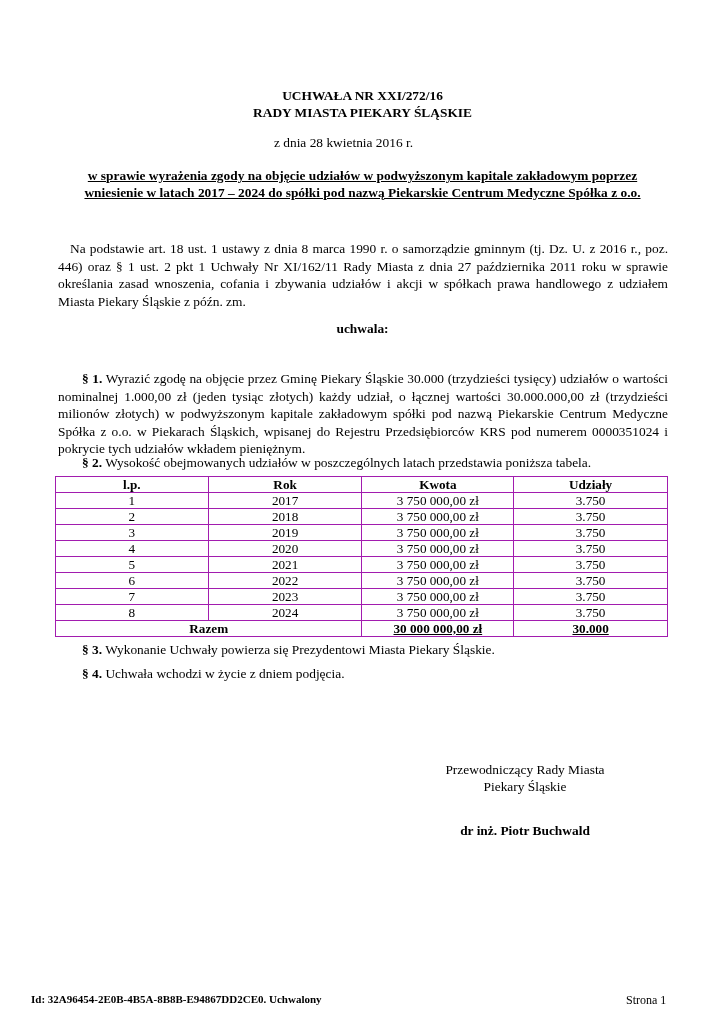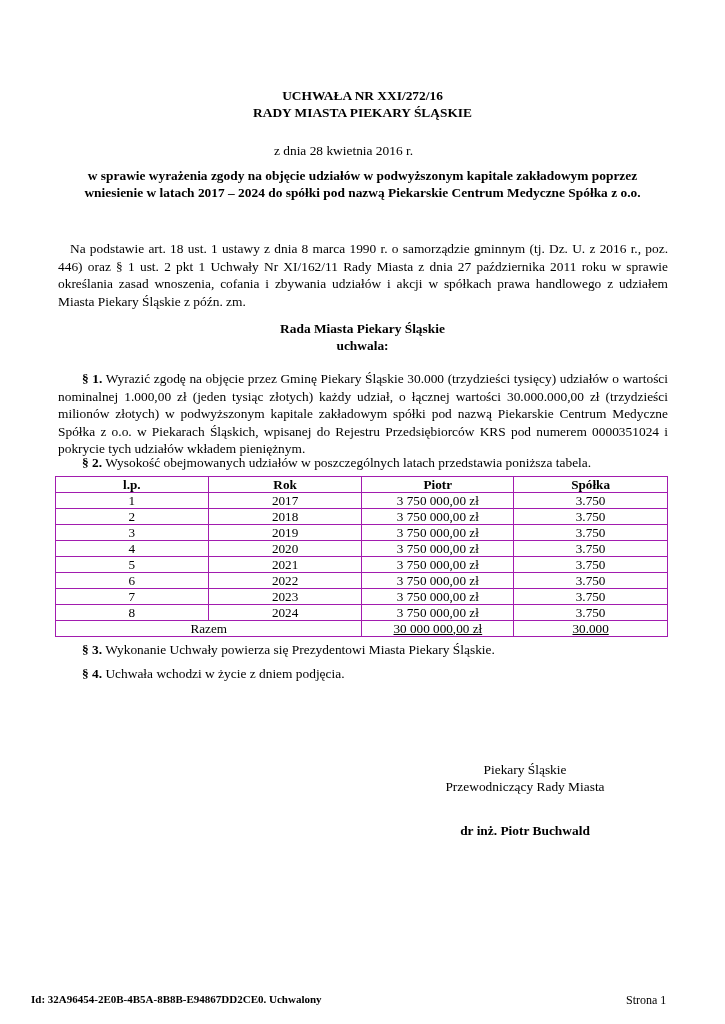--- a/index.html
+++ b/index.html
@@ -11,7 +11,7 @@
   .center { text-align: center; }
   .bold { font-weight: bold; }
   .title-block { left: 0; width: 725px; top: 87px; line-height: 17px; }
-  .date { left: 0; width: 687px; top: 135px; margin-top: 8px; }
+  .date { left: 0; width: 687px; top: 135px; }
   .subject { left: 60px; width: 605px; top: 167px; line-height: 17px; }
   .preamble { left: 58px; width: 610px; top: 240px; line-height: 17.5px; text-align: justify; text-indent: 12px; }
   .council { left: 0; width: 725px; top: 320px; line-height: 17px; }

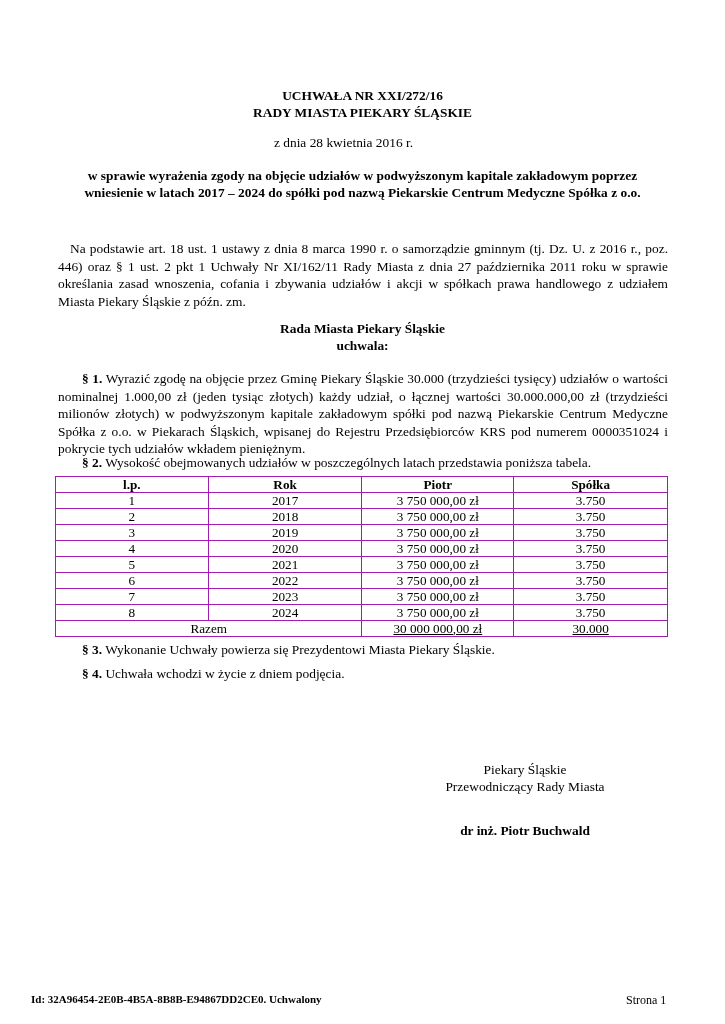--- a/index.html
+++ b/index.html
@@ -12,7 +12,7 @@
   .bold { font-weight: bold; }
   .title-block { left: 0; width: 725px; top: 87px; line-height: 17px; }
   .date { left: 0; width: 687px; top: 135px; }
-  .subject { left: 60px; width: 605px; top: 167px; line-height: 17px; }
+  .subject { left: 60px; width: 605px; top: 167px; line-height: 17px; text-decoration: underline; }
   .preamble { left: 58px; width: 610px; top: 240px; line-height: 17.5px; text-align: justify; text-indent: 12px; }
   .council { left: 0; width: 725px; top: 320px; line-height: 17px; }
   .par1 { left: 58px; width: 610px; top: 370px; line-height: 17.5px; text-align: justify; text-indent: 24px; }

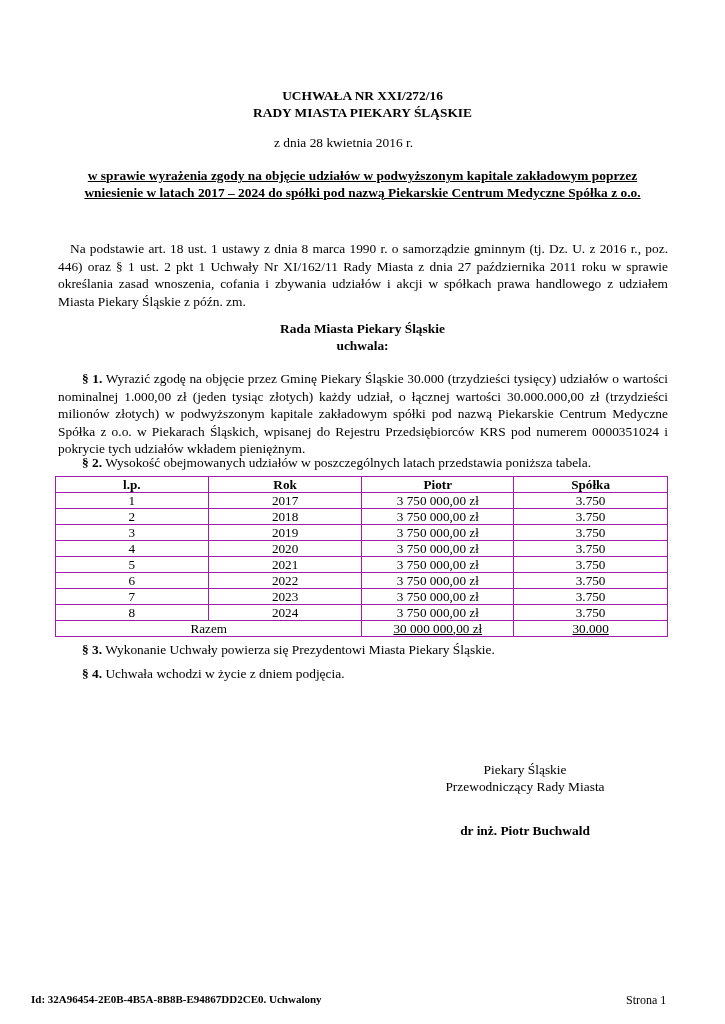--- a/index.html
+++ b/index.html
@@ -53,7 +53,6 @@
 <div class="abs preamble">Na podstawie art. 18 ust. 1 ustawy z dnia 8 marca 1990 r. o samorządzie gminnym (tj. Dz. U. z 2016 r., poz. 446) oraz § 1 ust. 2 pkt 1 Uchwały Nr XI/162/11 Rady Miasta z dnia 27 października 2011 roku w sprawie określania zasad wnoszenia, cofania i zbywania udziałów i akcji w spółkach prawa handlowego z udziałem Miasta Piekary Śląskie z późn. zm.</div>
 
 <div class="abs council center bold">
-  <div>Rada Miasta Piekary Śląskie</div>
   <div>uchwala:</div>
 </div>
 

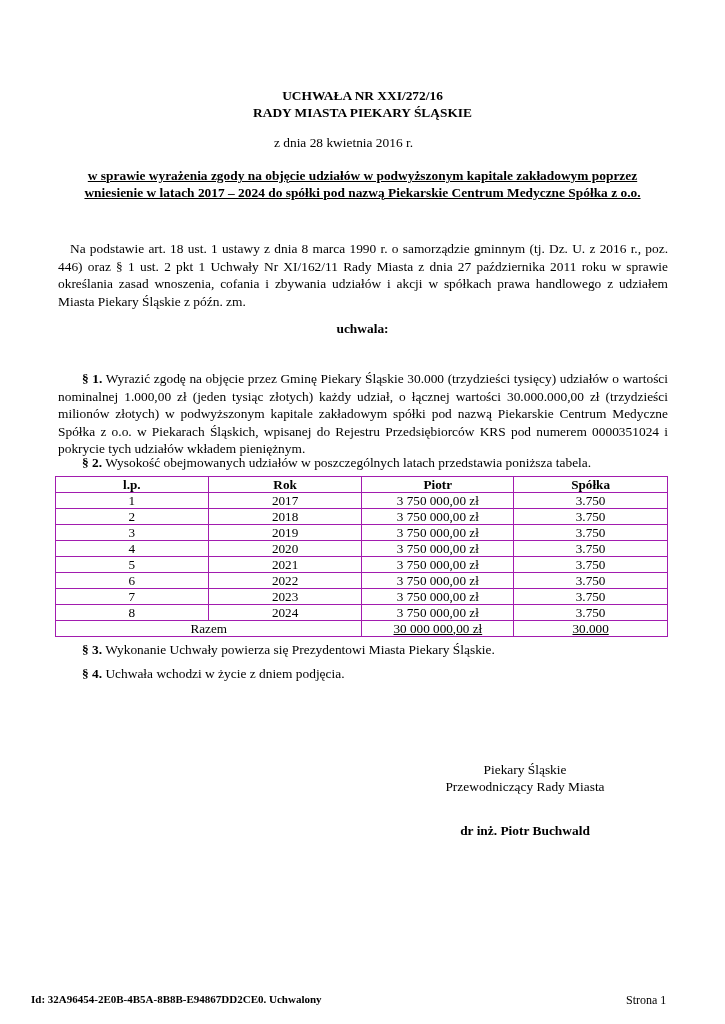--- a/index.html
+++ b/index.html
@@ -71,7 +71,7 @@
       <tr>
     <th>l.p.</th>
     <th>Rok</th>
-    <th>Piotr</th>
+    <th>Kwota</th>
     <th>Spółka</th>
   </tr>
   <tr>

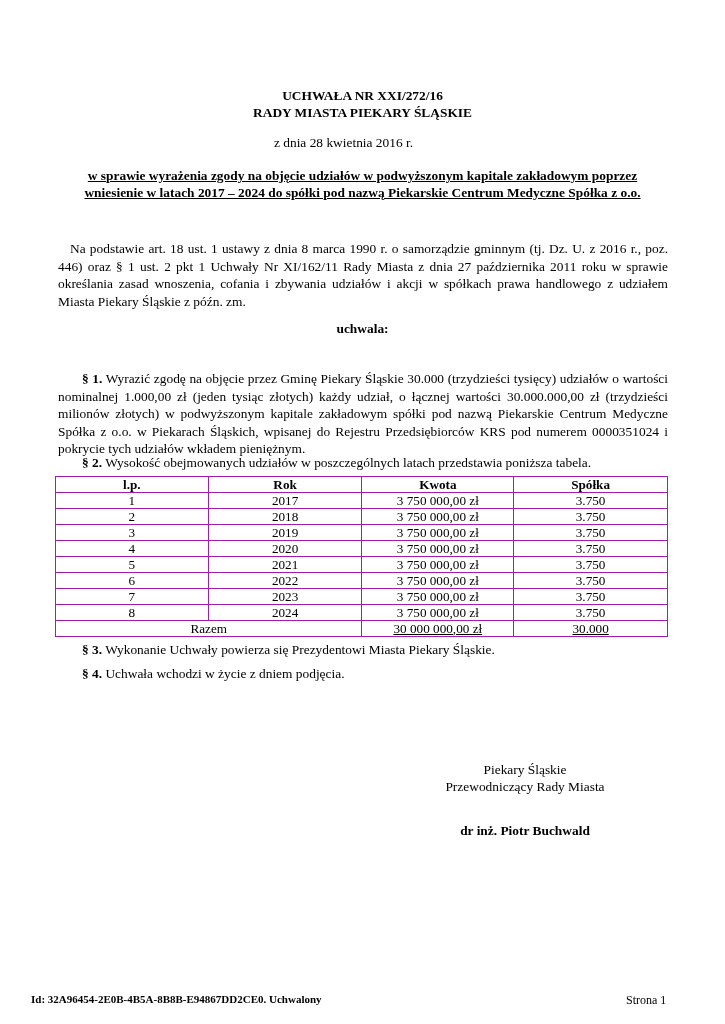--- a/index.html
+++ b/index.html
@@ -72,7 +72,7 @@
     <th>l.p.</th>
     <th>Rok</th>
     <th>Kwota</th>
-    <th>Spółka</th>
+    <th>Udziały</th>
   </tr>
   <tr>
     <td>1</td>

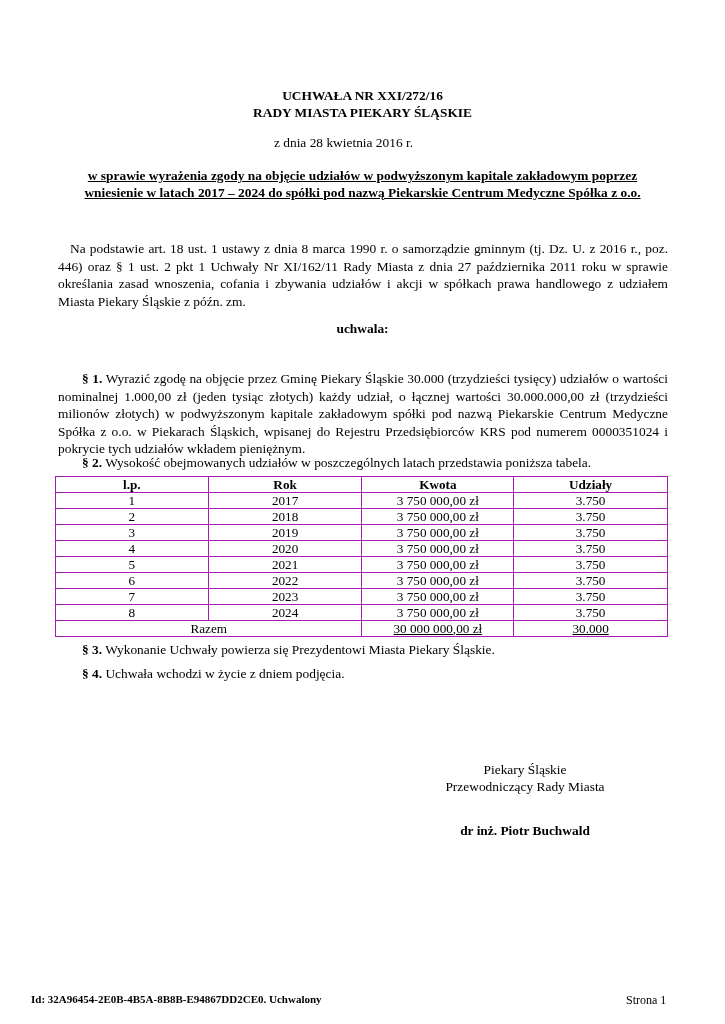--- a/index.html
+++ b/index.html
@@ -26,7 +26,7 @@
   }
   table.shares { border: 1.5px solid #333; }
   table.shares th { font-weight: bold; }
-  .total td { font-weight: normal; }
+  .total td { font-weight: bold; }
   .ul { text-decoration: underline; margin-top: 18px; }
   .par3 { left: 82px; top: 642px; }
   .par4 { left: 82px; top: 666px; }

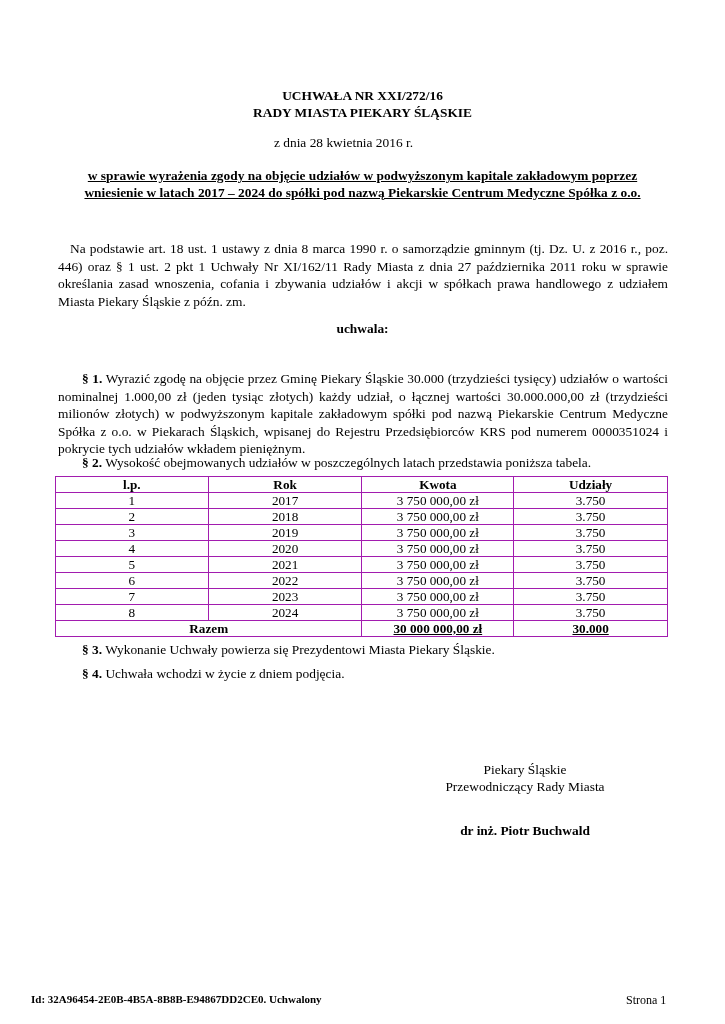--- a/index.html
+++ b/index.html
@@ -135,8 +135,8 @@
 <div class="abs par4"><span class="bold">§ 4.</span><span> Uchwała wchodzi w życie z dniem podjęcia.</span></div>
 
 <div class="abs sig center">
+  <div>Przewodniczący Rady Miasta</div>
   <div>Piekary Śląskie</div>
-  <div>Przewodniczący Rady Miasta</div>
 </div>
 
 <div class="abs signer center bold">dr inż. Piotr Buchwald</div>

